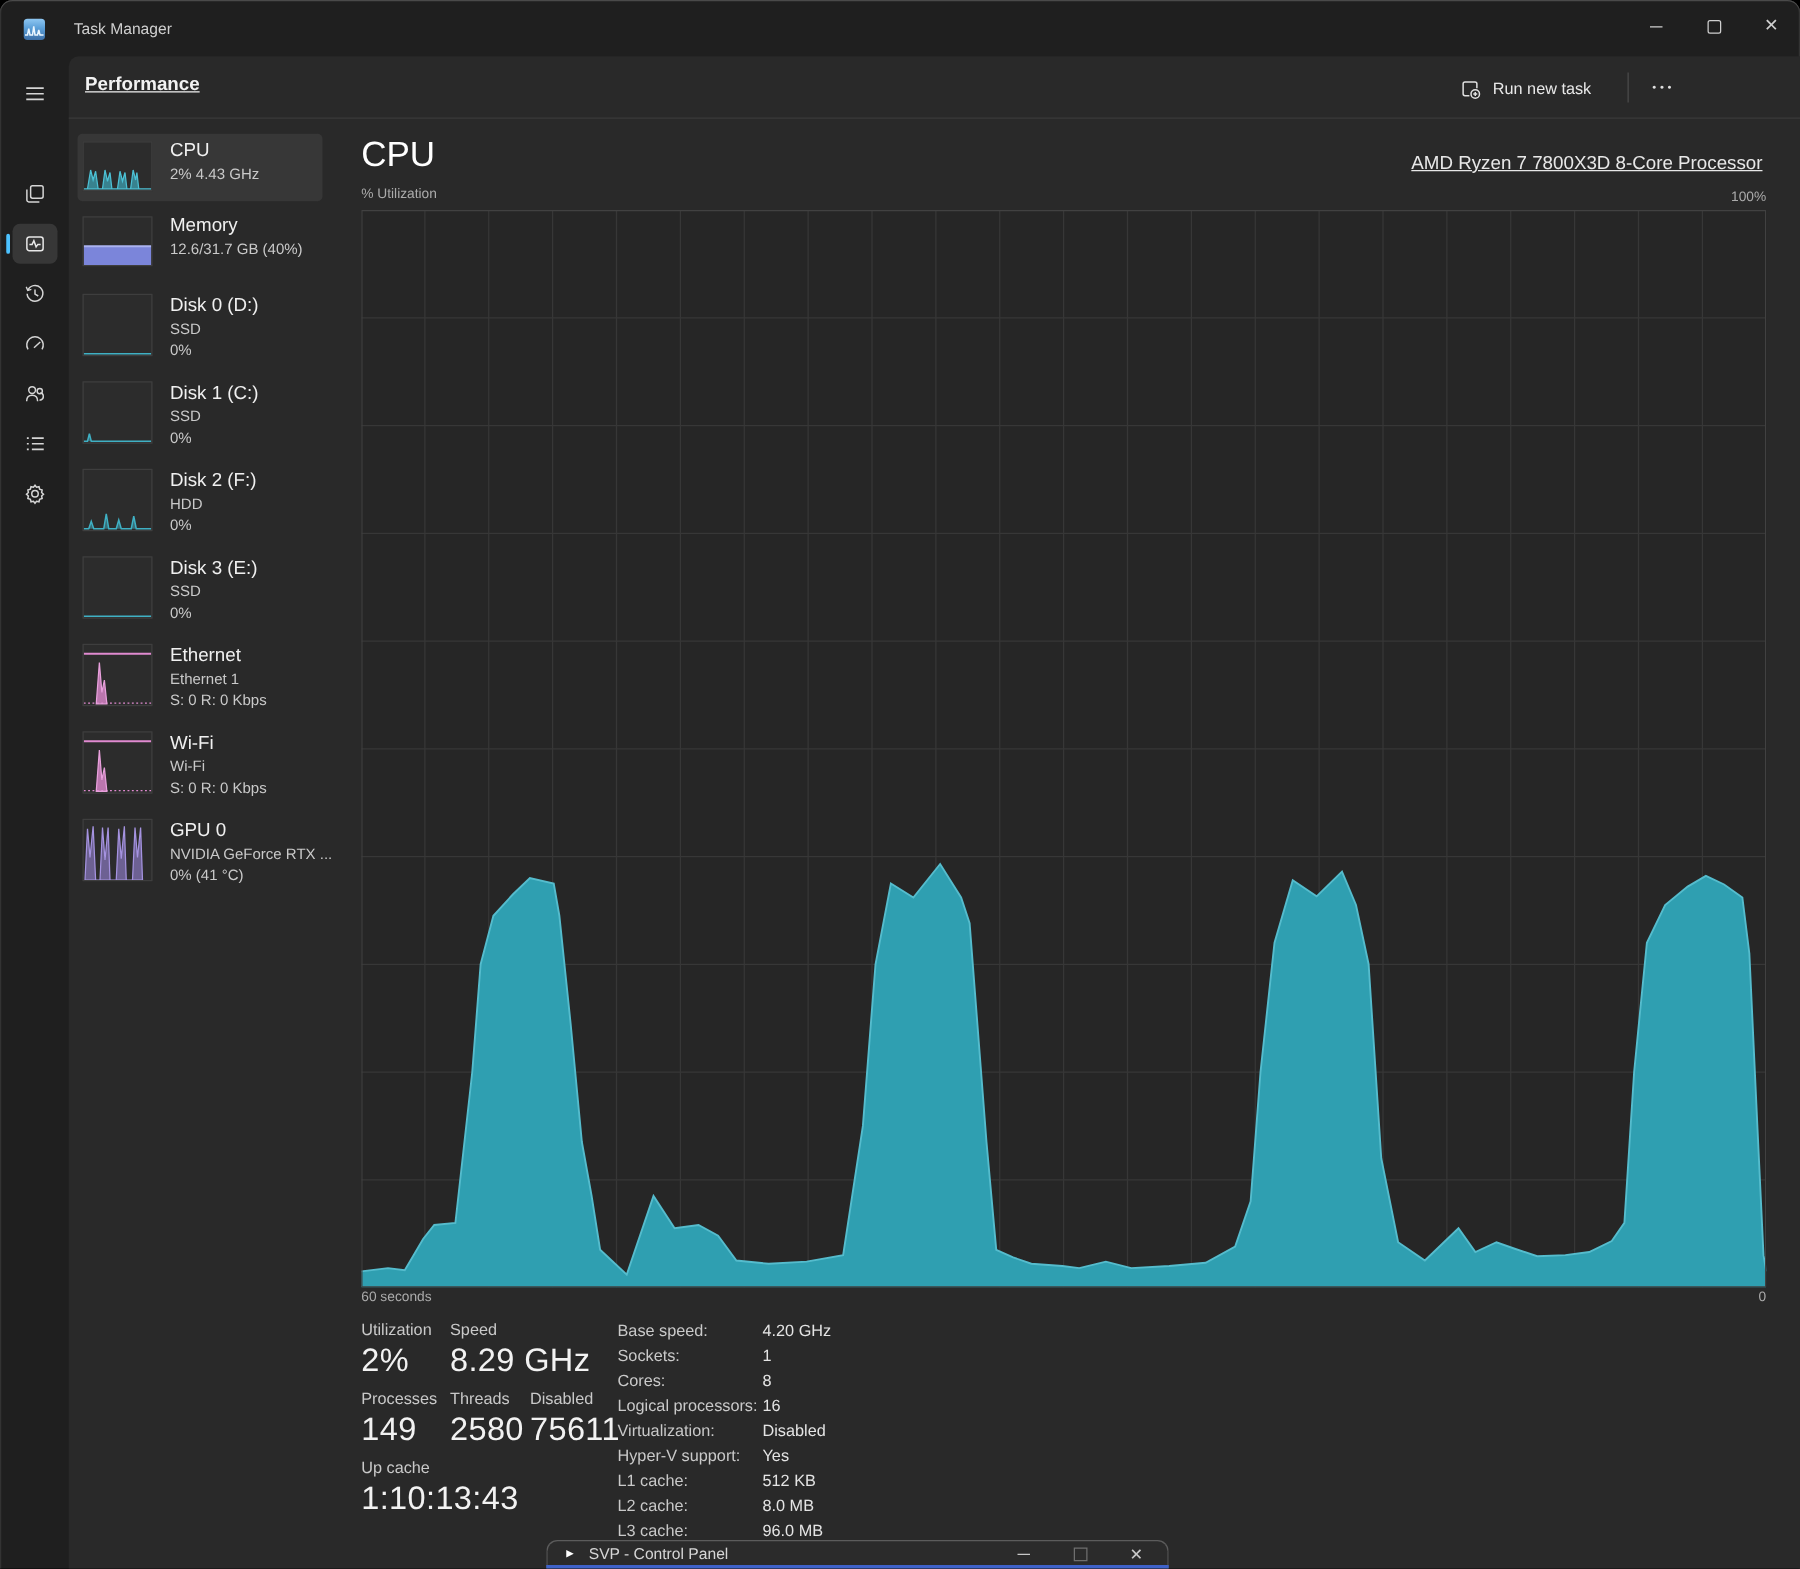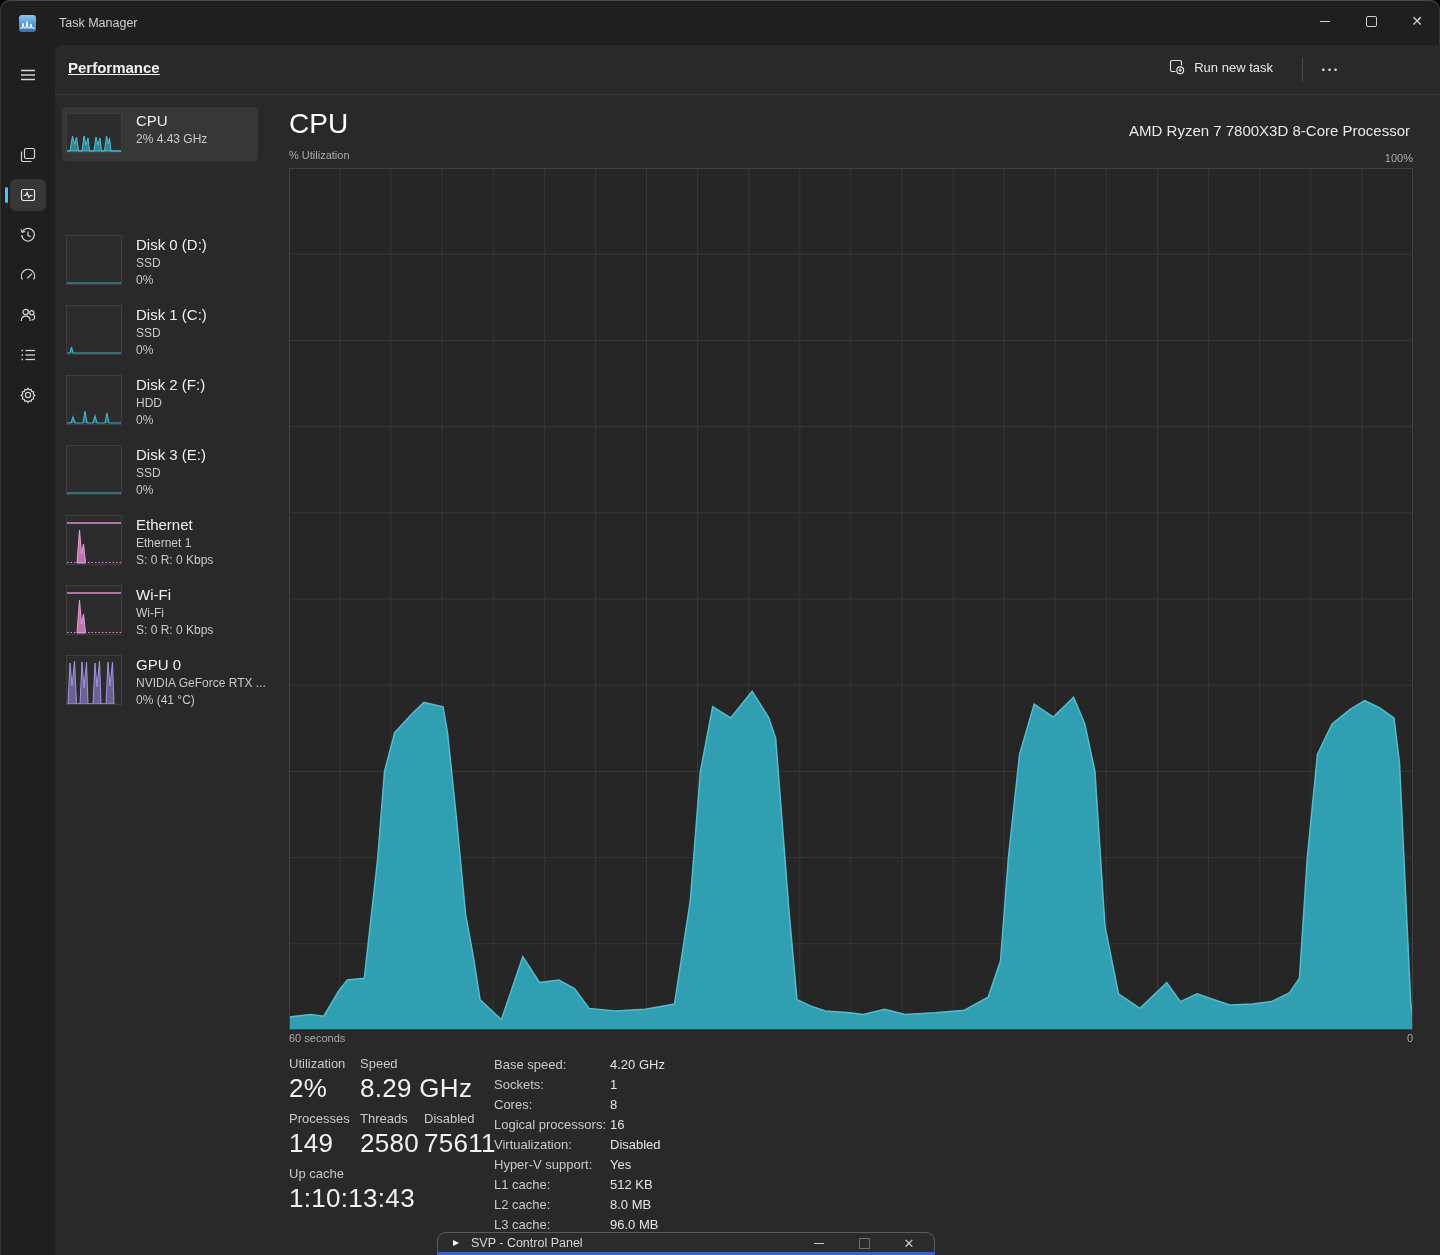--- a/index.html
+++ b/index.html
@@ -26,7 +26,7 @@
   #panel{position:absolute;left:55px;top:45px;right:0;bottom:0;background:#292929;border-radius:8px 0 0 0;}
   #page-header{position:absolute;left:13px;top:14px;font-size:15px;font-weight:700;color:#f2f2f2;text-decoration:underline;}
   #header-divider{position:absolute;left:0;top:49px;right:0;height:1px;background:#3a3a3a;}
-  #run-new-task{position:absolute;right:157px;top:0;height:30px;display:flex;align-items:flex-end;gap:9px;
+  #run-new-task{position:absolute;right:157px;top:18px;height:30px;display:flex;align-items:flex-start;gap:9px;
     padding:0 10px;border-radius:4px;color:#e8e8e8;font-size:13px;}
   #header-sep{position:absolute;right:137px;top:13px;width:1px;height:24px;background:#4b4b4b;}
   #more-btn{position:absolute;right:92px;top:10px;width:34px;height:30px;border-radius:4px;

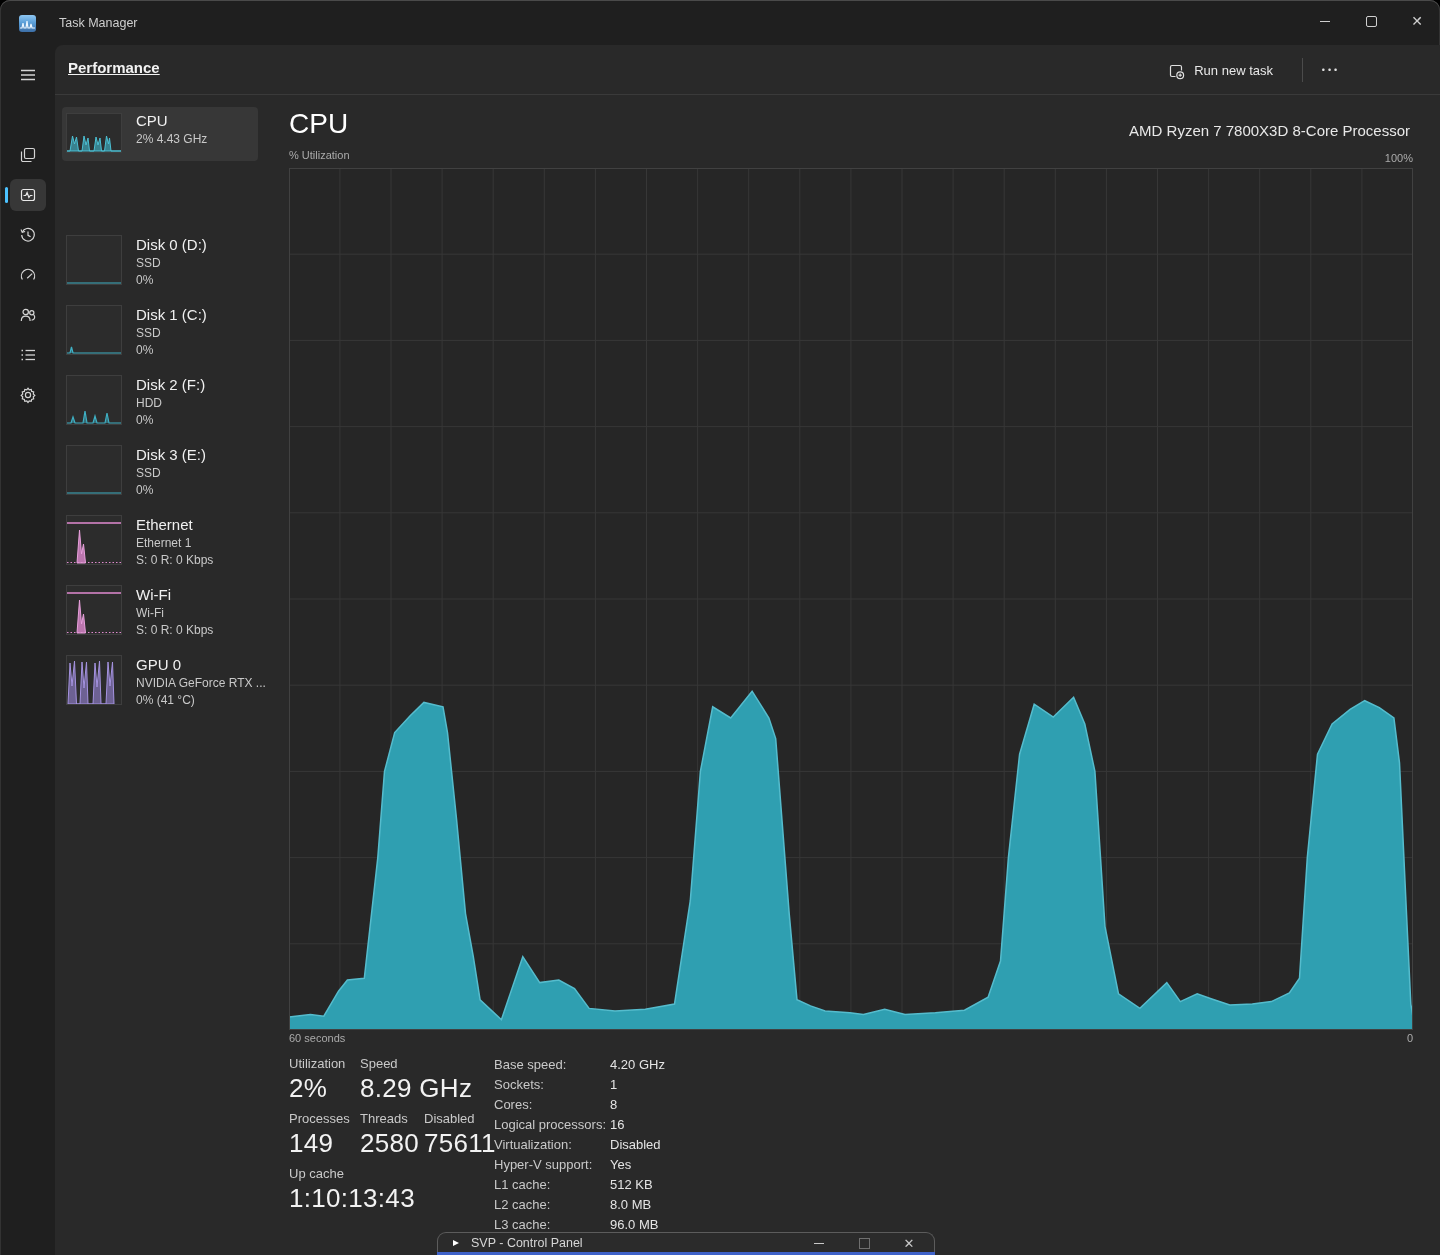--- a/index.html
+++ b/index.html
@@ -41,7 +41,7 @@
   .perf-sub{font-size:12px;color:#c9c9c9;line-height:16.5px;}
   
   #detail-title{position:absolute;left:289px;top:108px;font-size:28px;font-weight:300;color:#ffffff;}
-  #detail-subtitle{position:absolute;right:30px;top:122px;font-size:15px;color:#e8e8e8;}
+  #detail-subtitle{position:absolute;right:30px;top:122px;font-size:15px;color:#e8e8e8;text-decoration:underline;}
   .axis-label{position:absolute;font-size:11px;color:#ababab;}
   #chart-wrap{position:absolute;left:289px;top:168px;width:1124px;height:862px;background:#262626;}
   

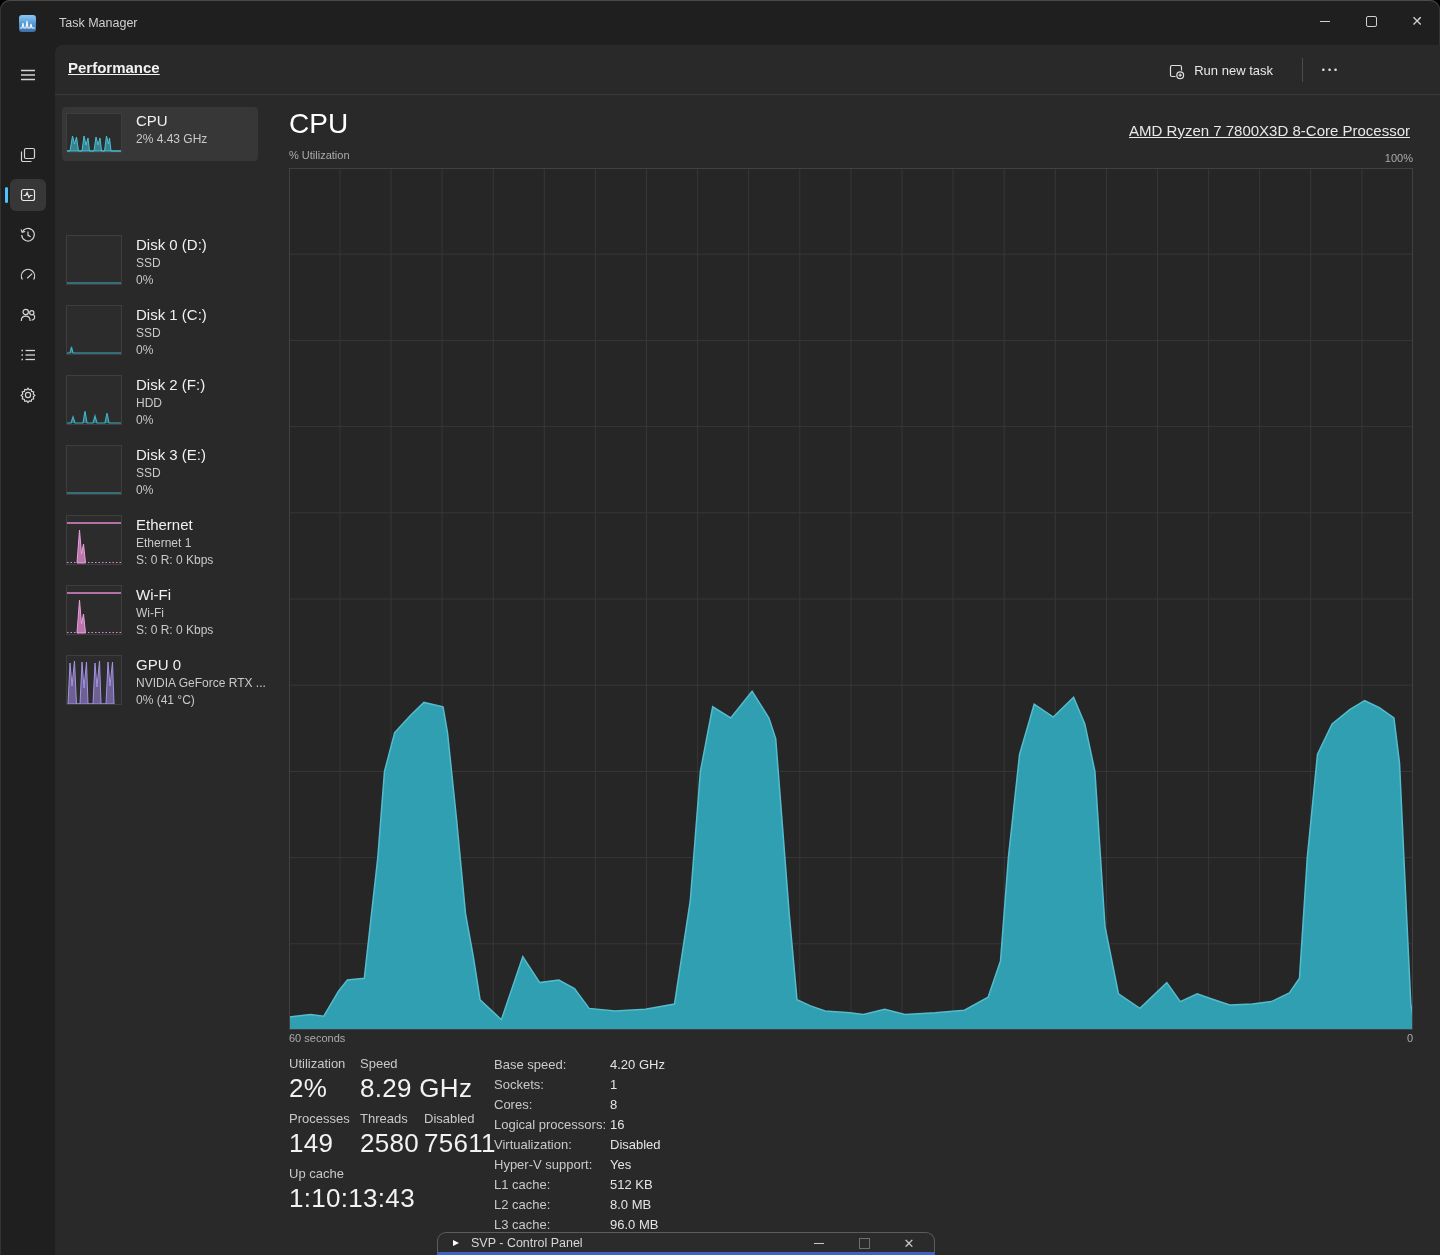--- a/index.html
+++ b/index.html
@@ -194,6 +194,18 @@
       </div>
     </div>
 
+    <div class="perf-item" style="top:122px;height:56px">
+      <div class="thumb" style="height:40px;margin-top:2px">
+        <svg width="54" height="38" viewBox="0 0 54 38">
+            <rect x="0" y="23" width="54" height="15" fill="#7b85da"></rect>
+            <line x1="0" y1="23" x2="54" y2="23" stroke="#aab2f0" stroke-width="1.6"></line>
+          </svg>
+      </div>
+      <div class="perf-text">
+        <div class="perf-title">Memory</div>
+        <div class="perf-sub">12.6/31.7 GB (40%)</div>
+      </div>
+    </div>
 
     <div class="perf-item" style="top:186px;height:70px">
       <div class="thumb" style="height:50px">

